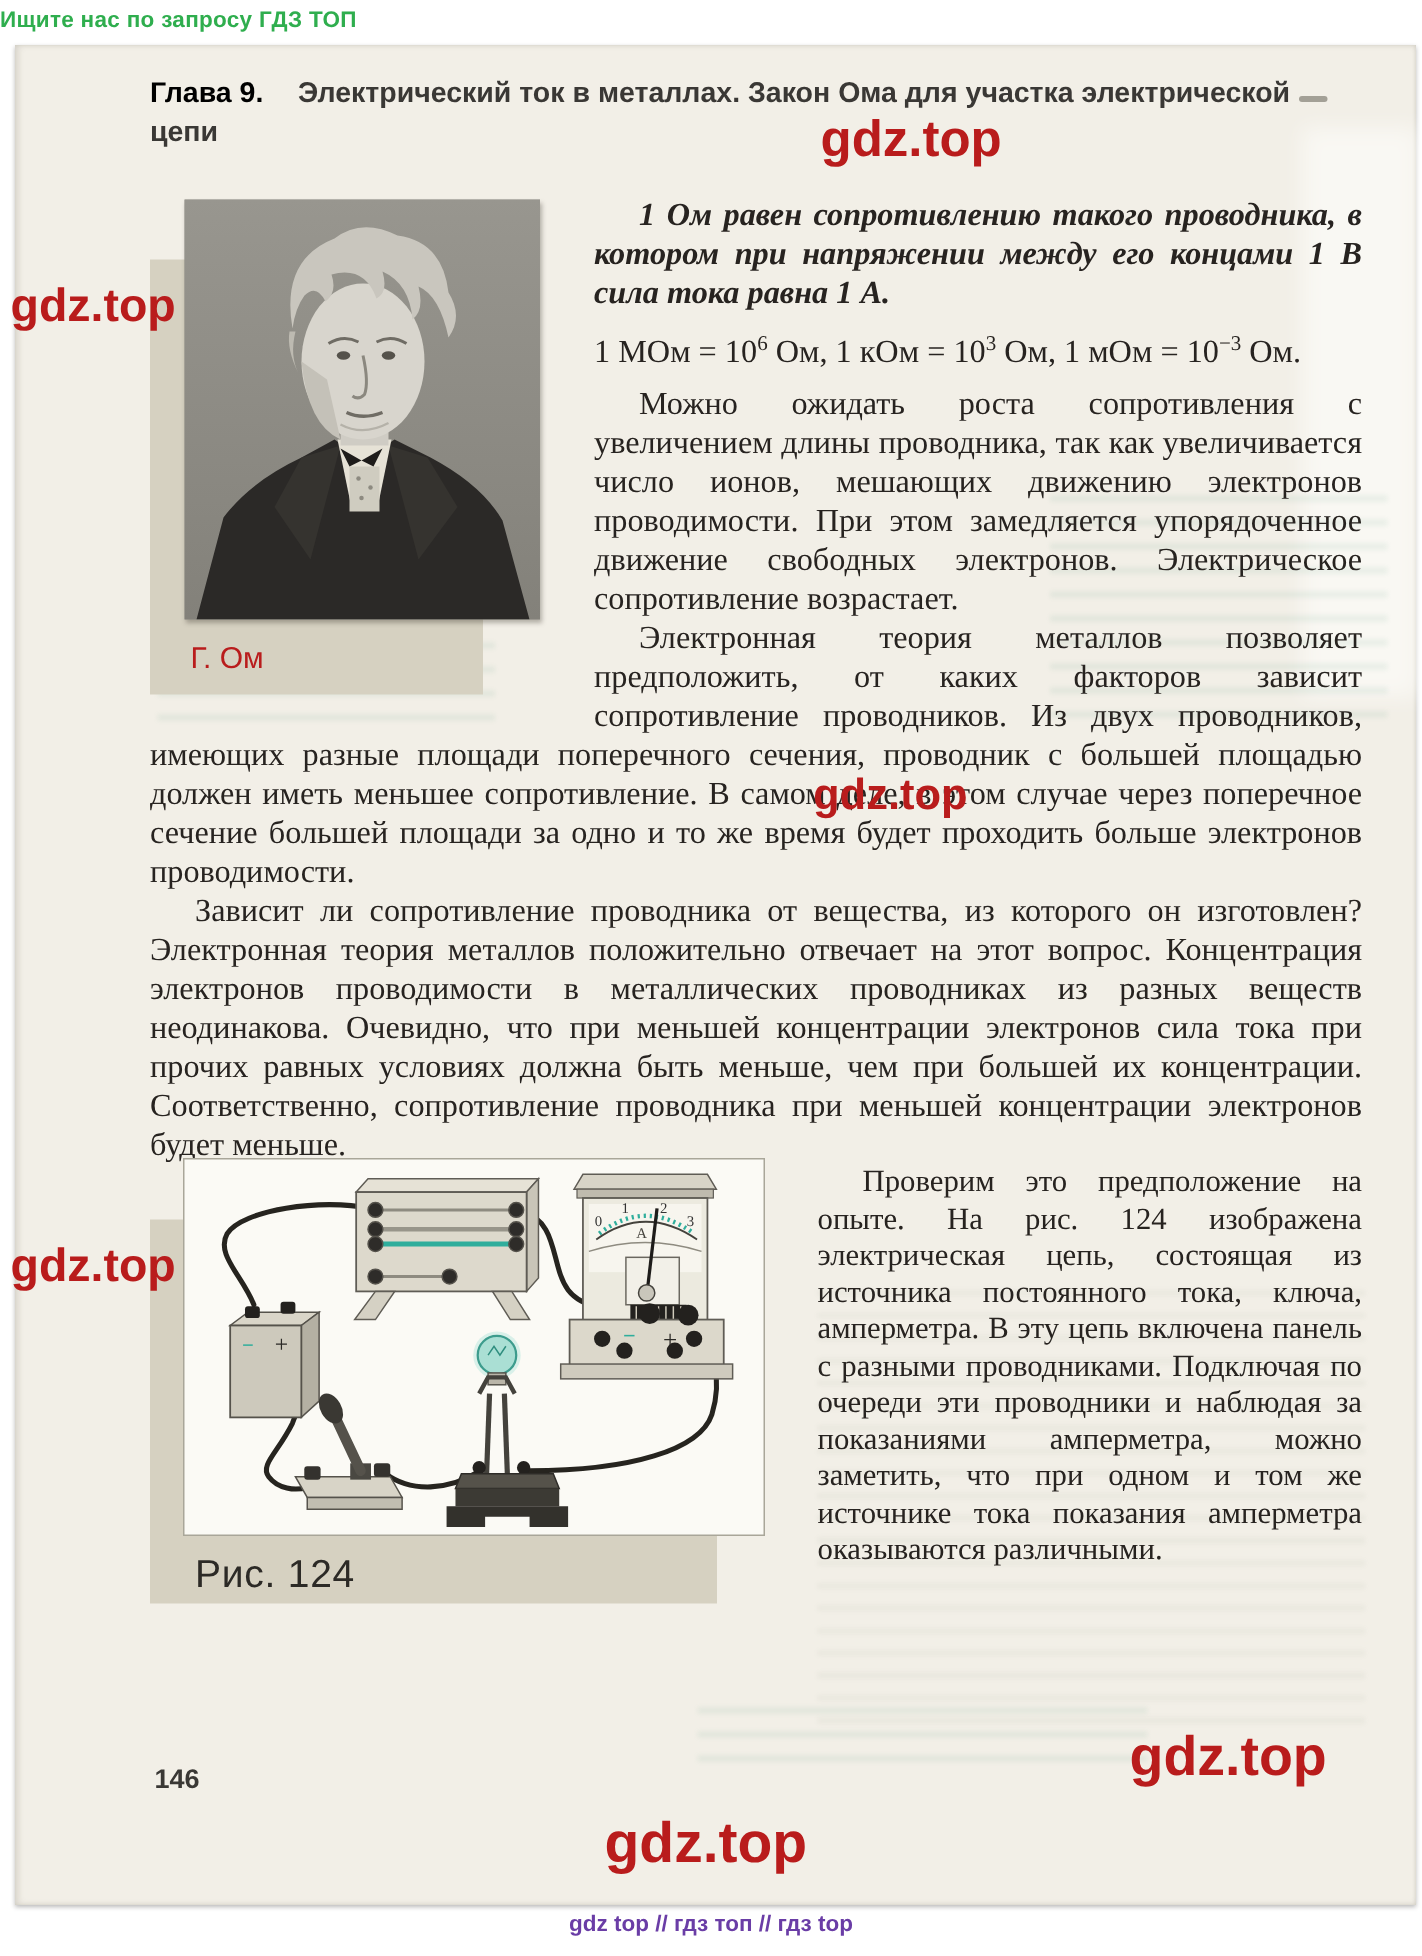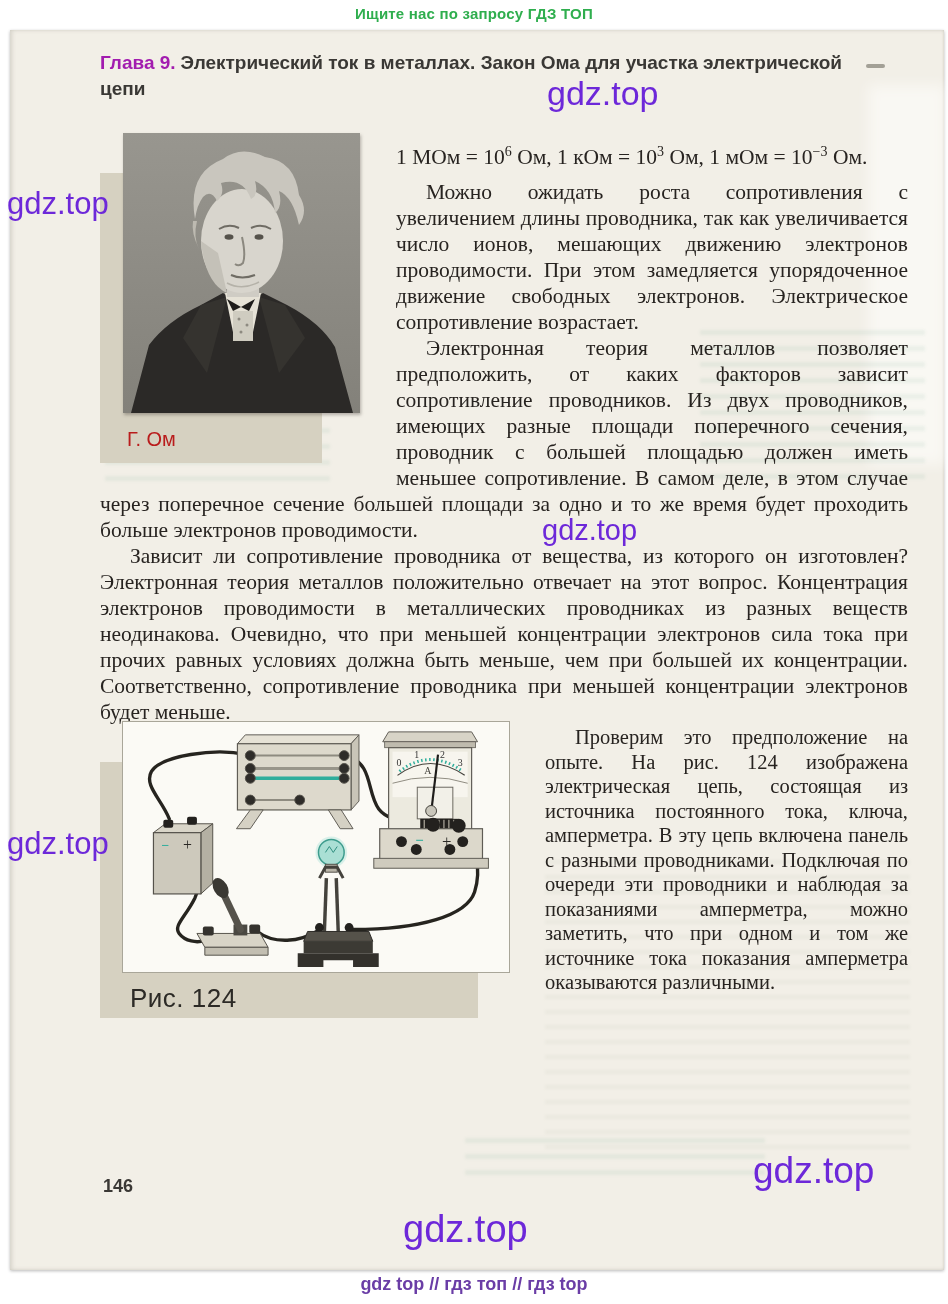--- a/index.html
+++ b/index.html
@@ -9,7 +9,7 @@
   }
   
   .banner{
-    position:absolute;top:5px;left:0;width:948px;text-align:center;
+    position:absolute;top:5px;left:0;width:948px;text-align:left;
     font-size:15px;font-weight:bold;color:#2fae4e;letter-spacing:.2px;
   }
   .footer{

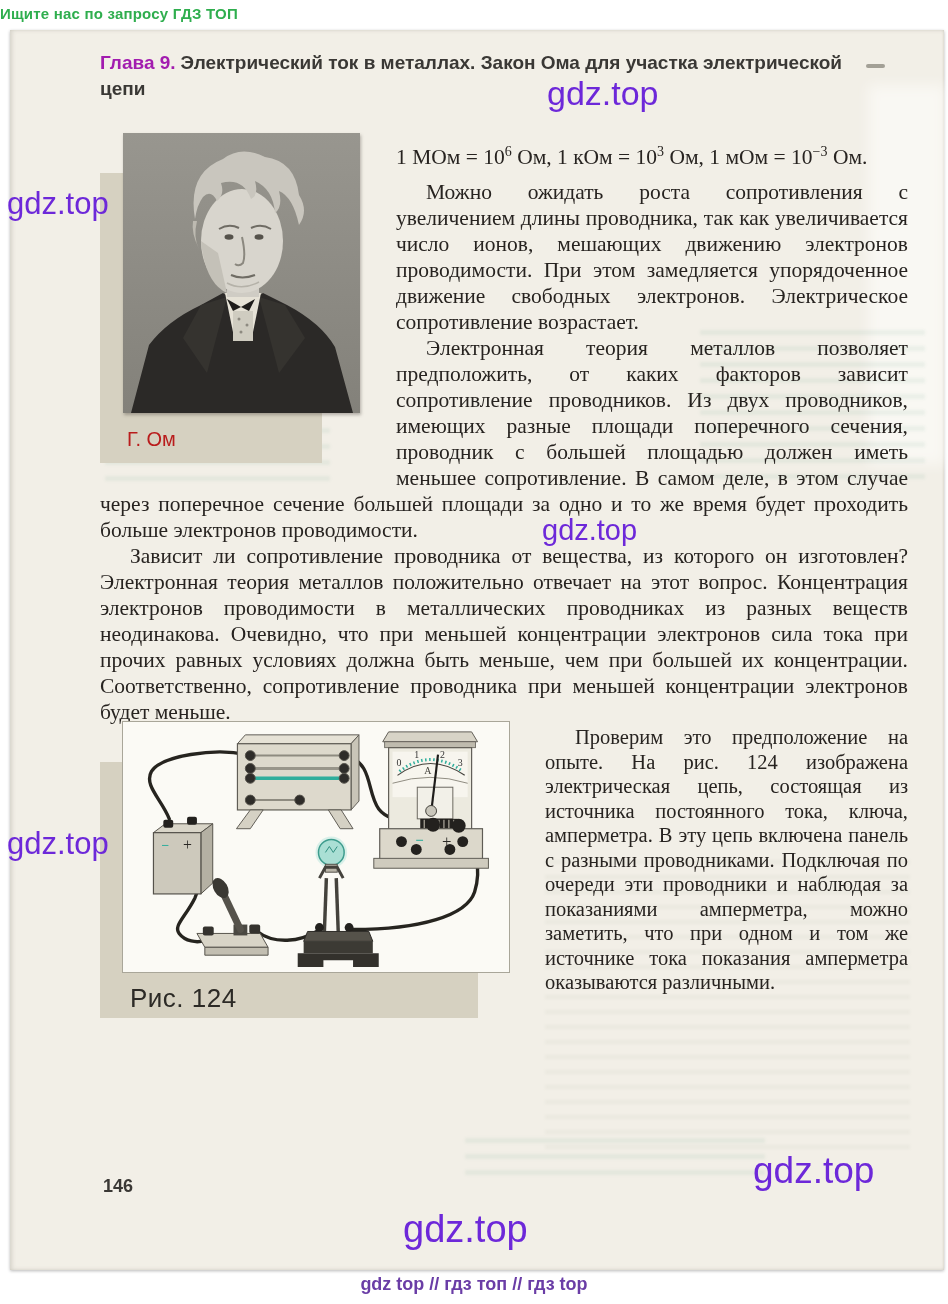--- a/index.html
+++ b/index.html
@@ -31,7 +31,7 @@
     position:absolute;left:90px;top:20px;width:790px;
     font-size:19px;font-weight:bold;color:#3a3835;line-height:26px;
   }
-  .chapter-label{color:#a21caf;margin-right:5px;}
+  .chapter-label{color:#000000;margin-right:23px;}
   .header-dash{
     position:absolute;left:856px;top:34px;width:19px;height:4px;
     background:#a3a096;border-radius:2px;

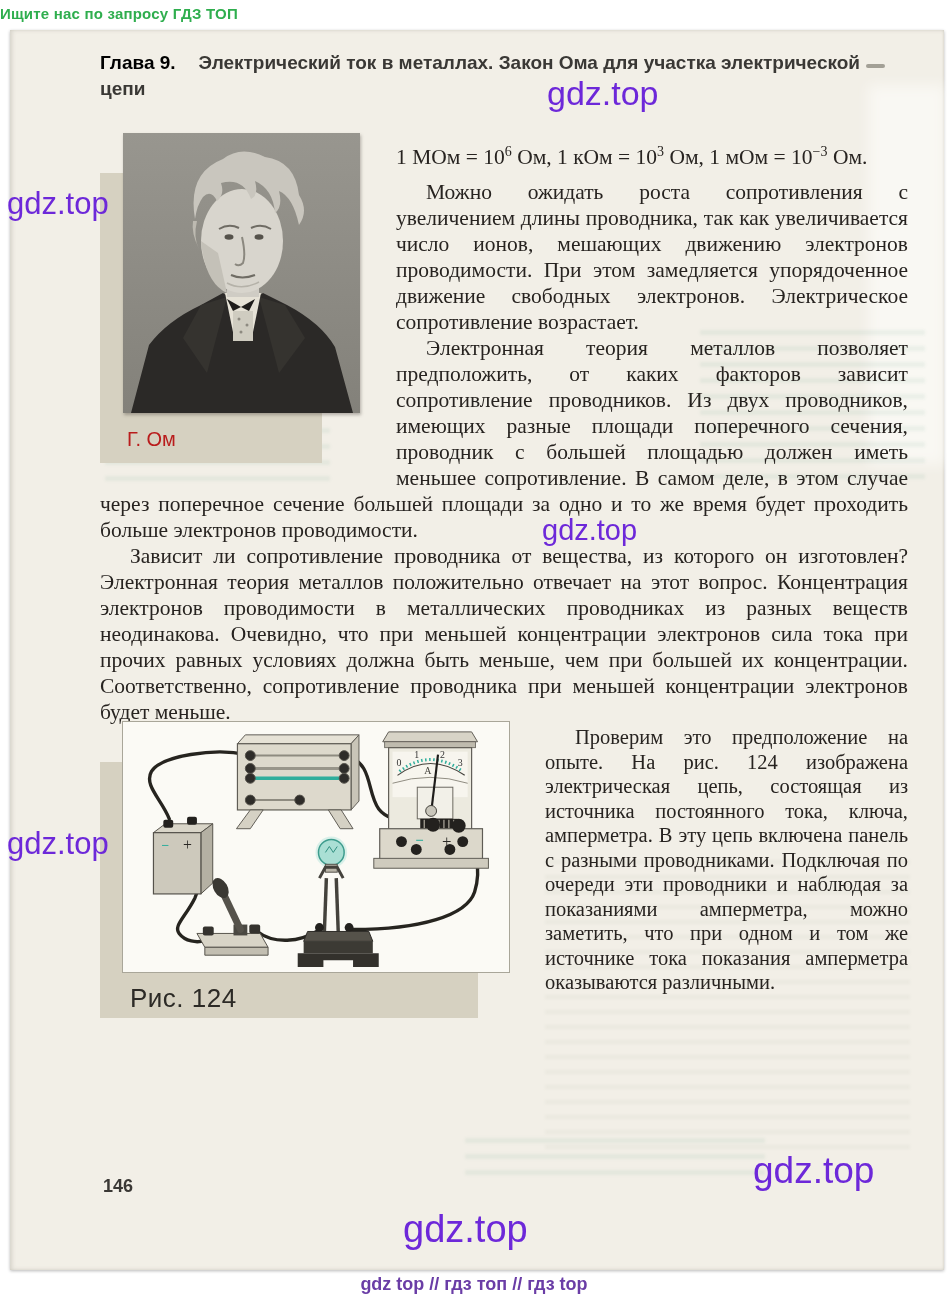--- a/index.html
+++ b/index.html
@@ -89,8 +89,8 @@
   }
   
   .wm{
-    position:absolute;color:#6d28d9;font-family:"Liberation Sans",sans-serif;
-    font-weight:normal;white-space:nowrap;z-index:6;
+    position:absolute;color:#b91c1c;font-family:"Liberation Sans",sans-serif;
+    font-weight:bold;white-space:nowrap;z-index:6;
   }
   .wm-top{left:537px;top:44px;font-size:34px;}
   .wm-left1{left:-3px;top:156px;font-size:31px;}

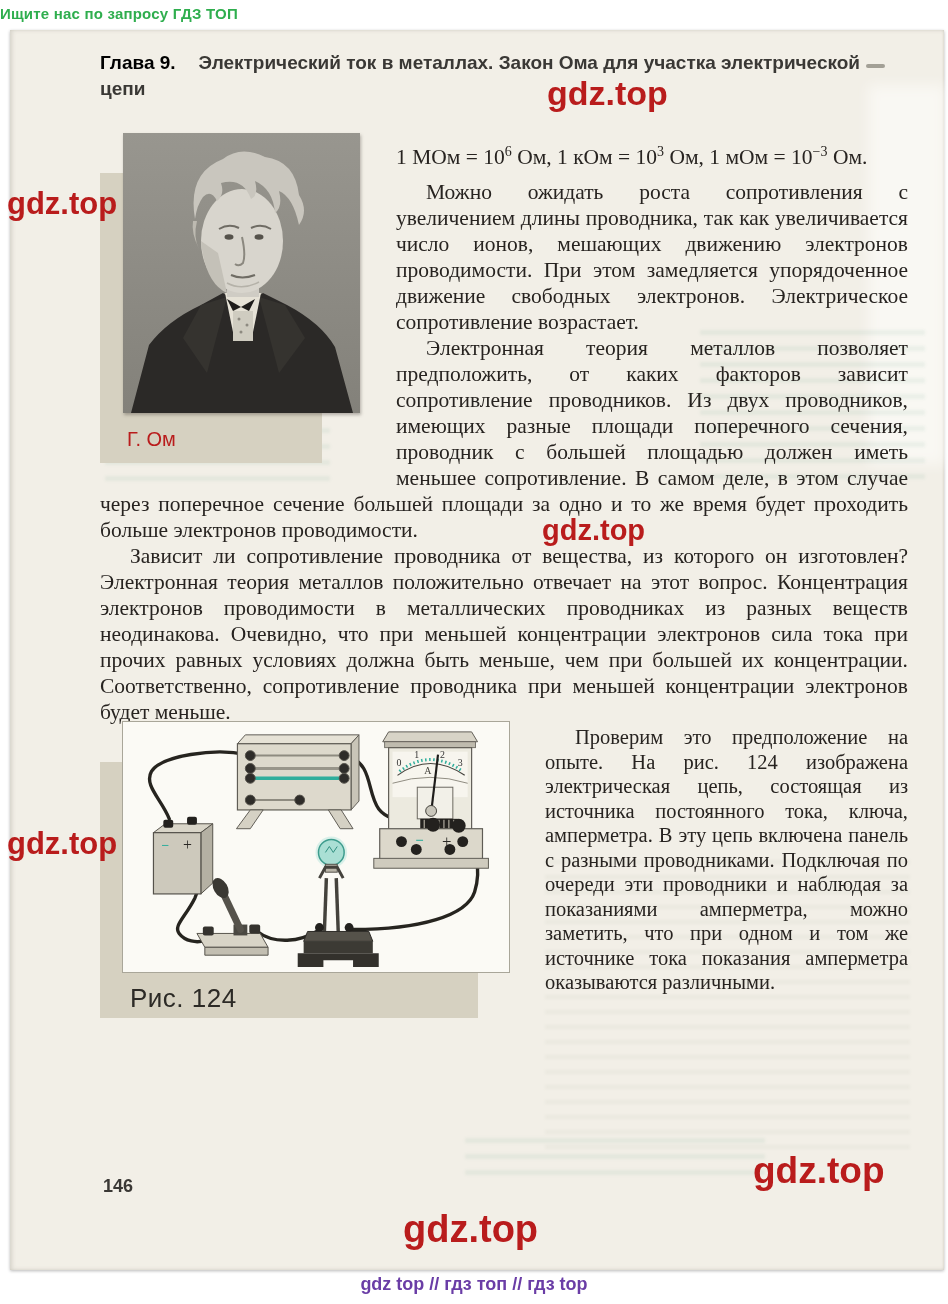--- a/index.html
+++ b/index.html
@@ -173,6 +173,7 @@
       <div class="portrait-caption">Г. Ом</div>
     </div>
 
+    <p class="p-def">1 Ом равен сопротивлению такого проводника, в котором при напряжении между его концами 1 В сила тока равна 1 А.</p>
 
     <div class="formula"><span>1 МОм = 10</span><sup>6</sup><span> Ом, 1 кОм = 10</span><sup>3</sup><span> Ом, 1 мОм = 10</span><sup>−3</sup><span> Ом.</span></div>
 

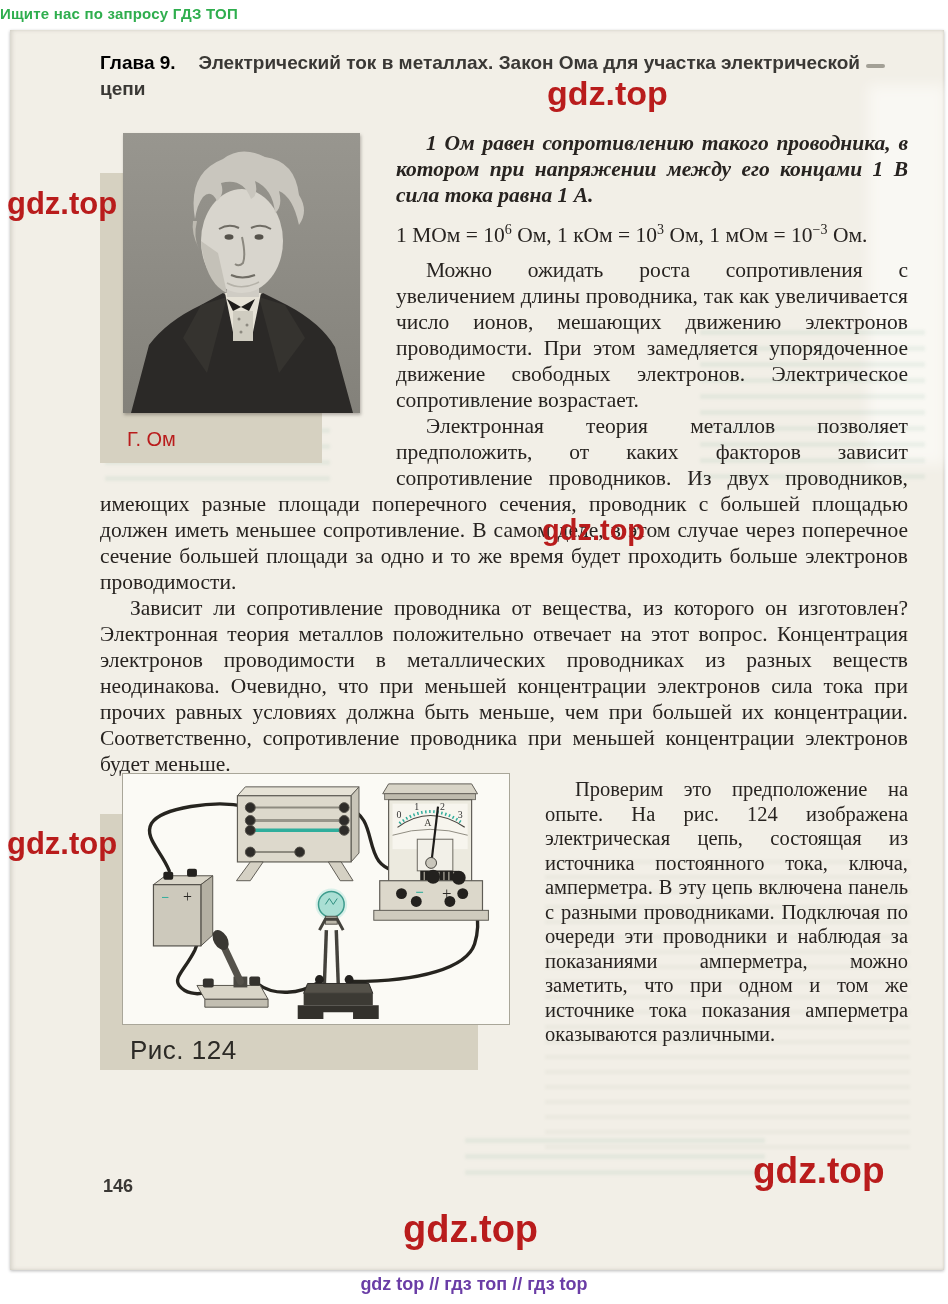--- a/index.html
+++ b/index.html
@@ -14,7 +14,7 @@
   }
   .footer{
     position:absolute;top:1274px;left:0;width:948px;text-align:center;
-    font-size:18px;font-weight:bold;color:#6a3da6;
+    font-size:15px;font-weight:bold;color:#6a3da6;
   }
   
   .page{

